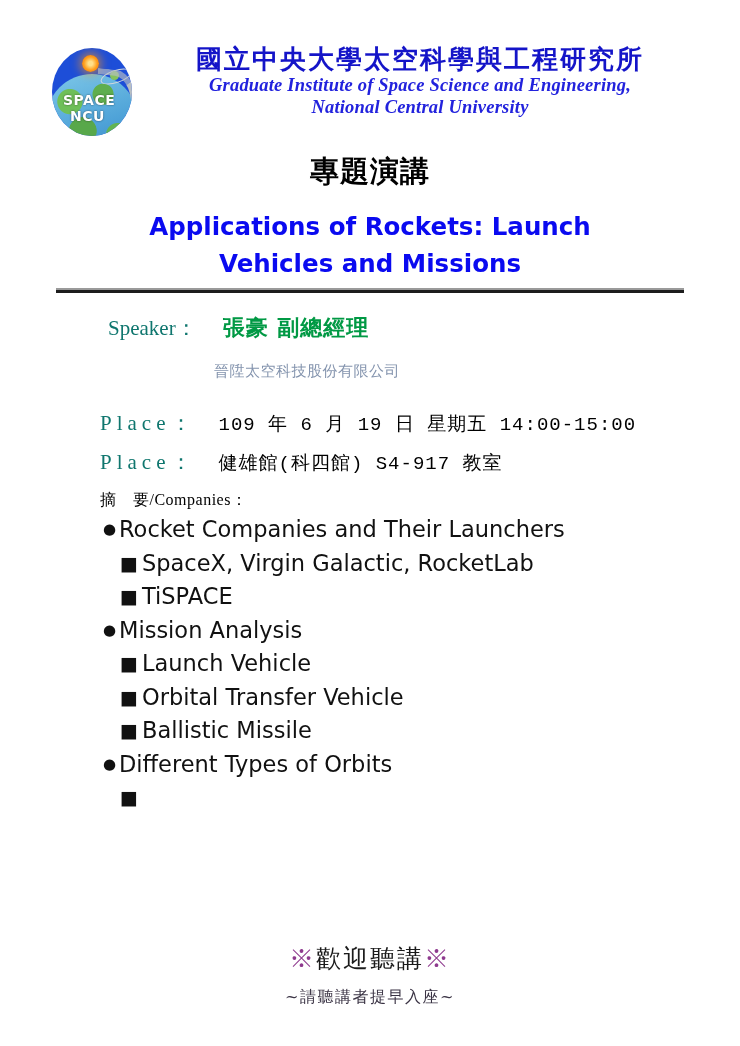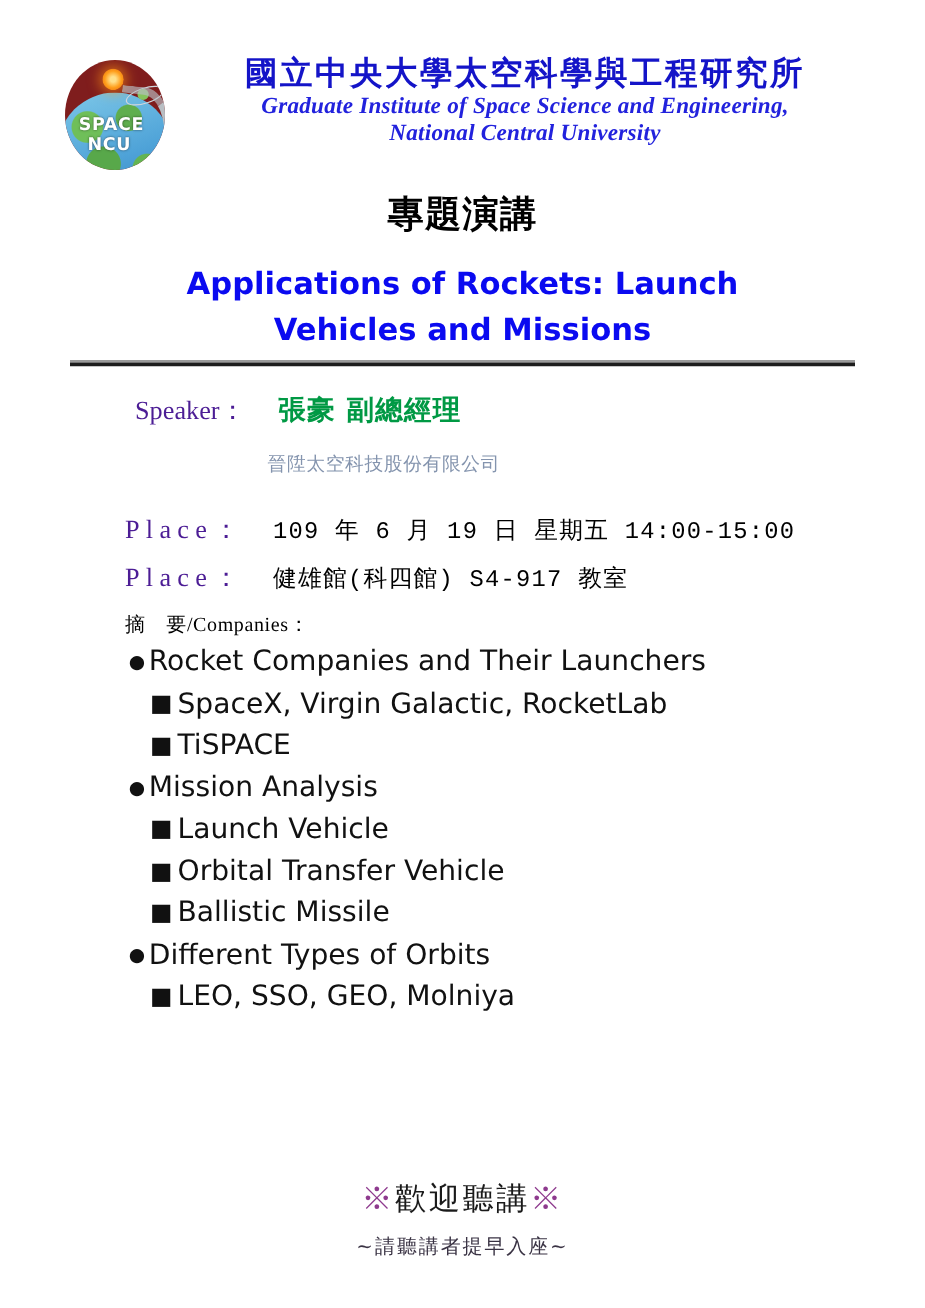--- a/index.html
+++ b/index.html
@@ -33,7 +33,7 @@
     left: 4px; top: 2px;
     width: 80px; height: 88px;
     border-radius: 50%;
-    background: #7f1d1d;
+    background: #1d4ed8;
     overflow: hidden;
   }
   .logo-earth {

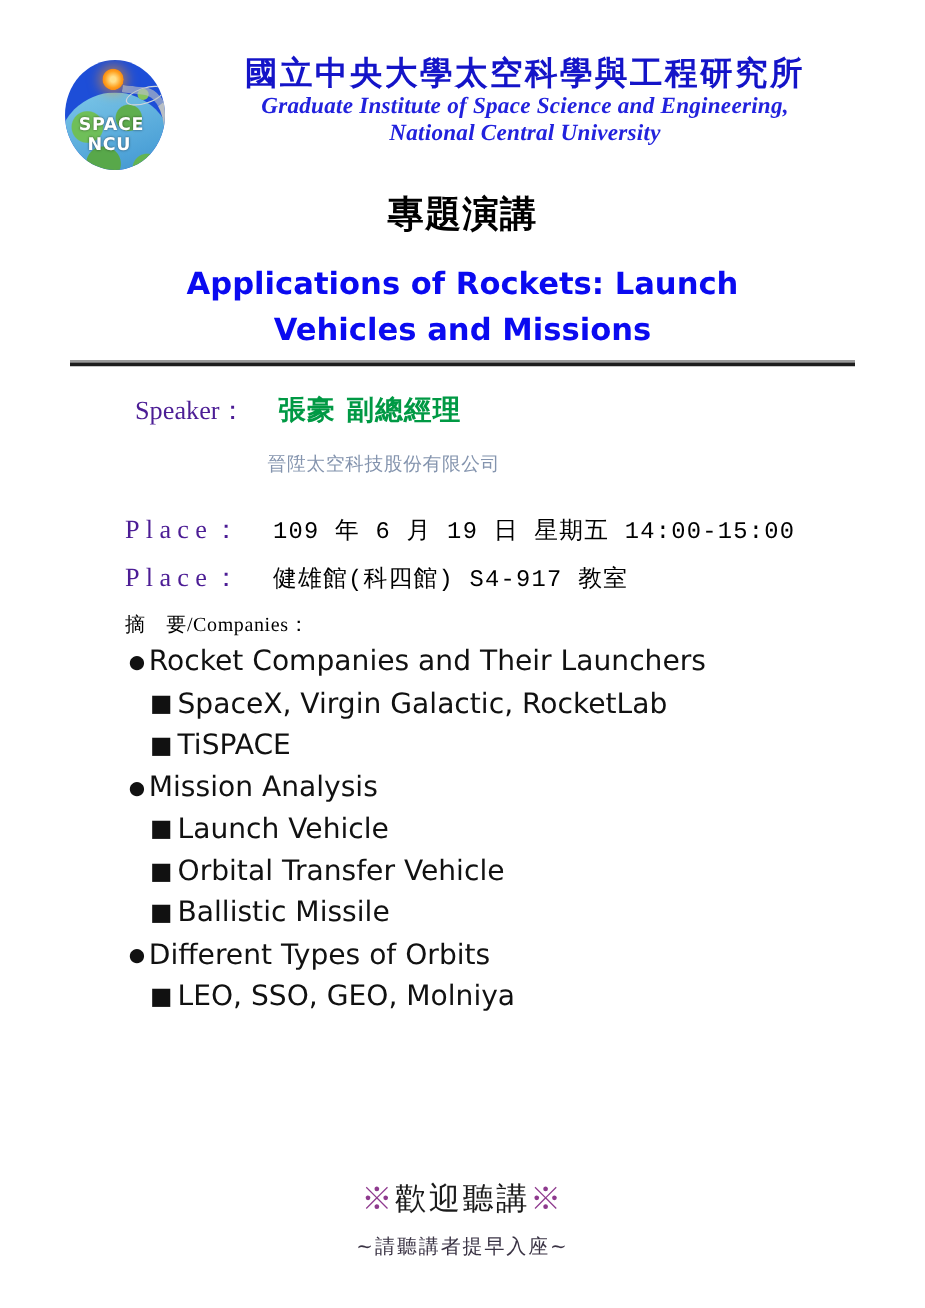--- a/index.html
+++ b/index.html
@@ -155,7 +155,7 @@
   .label-en {
     font-family: "Liberation Serif", "DejaVu Serif", serif;
     font-size: 21px;
-    color: #4c1d95;
+    color: #0f766e;
   }
   .label-sp { letter-spacing: 5px; }
 

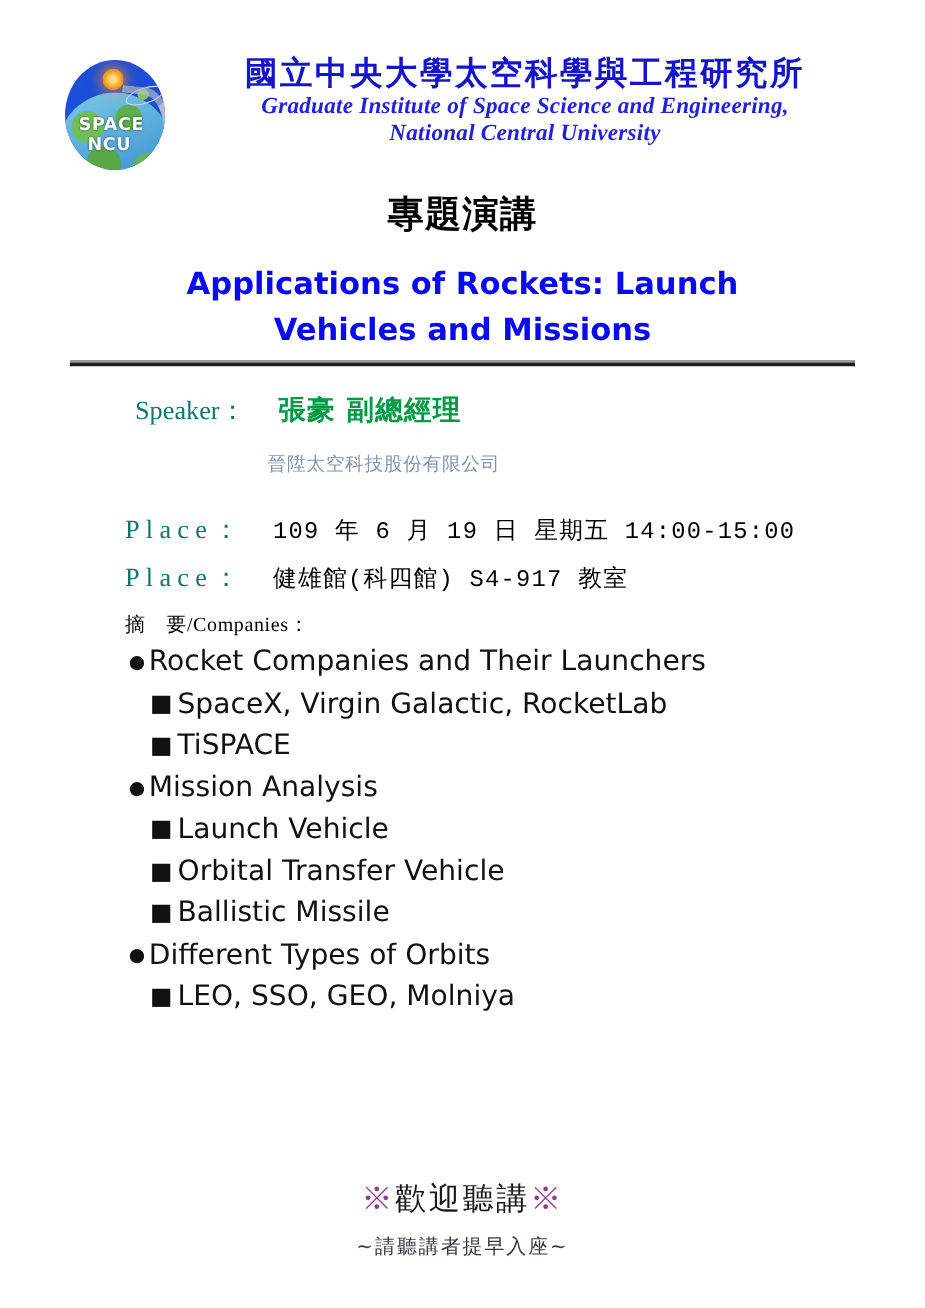--- a/index.html
+++ b/index.html
@@ -327,7 +327,6 @@
     </div>
     <div class="b2">
       <span class="mark sq">■</span>
-      <span>LEO, SSO, GEO, Molniya</span>
     </div>
   </div>
 

